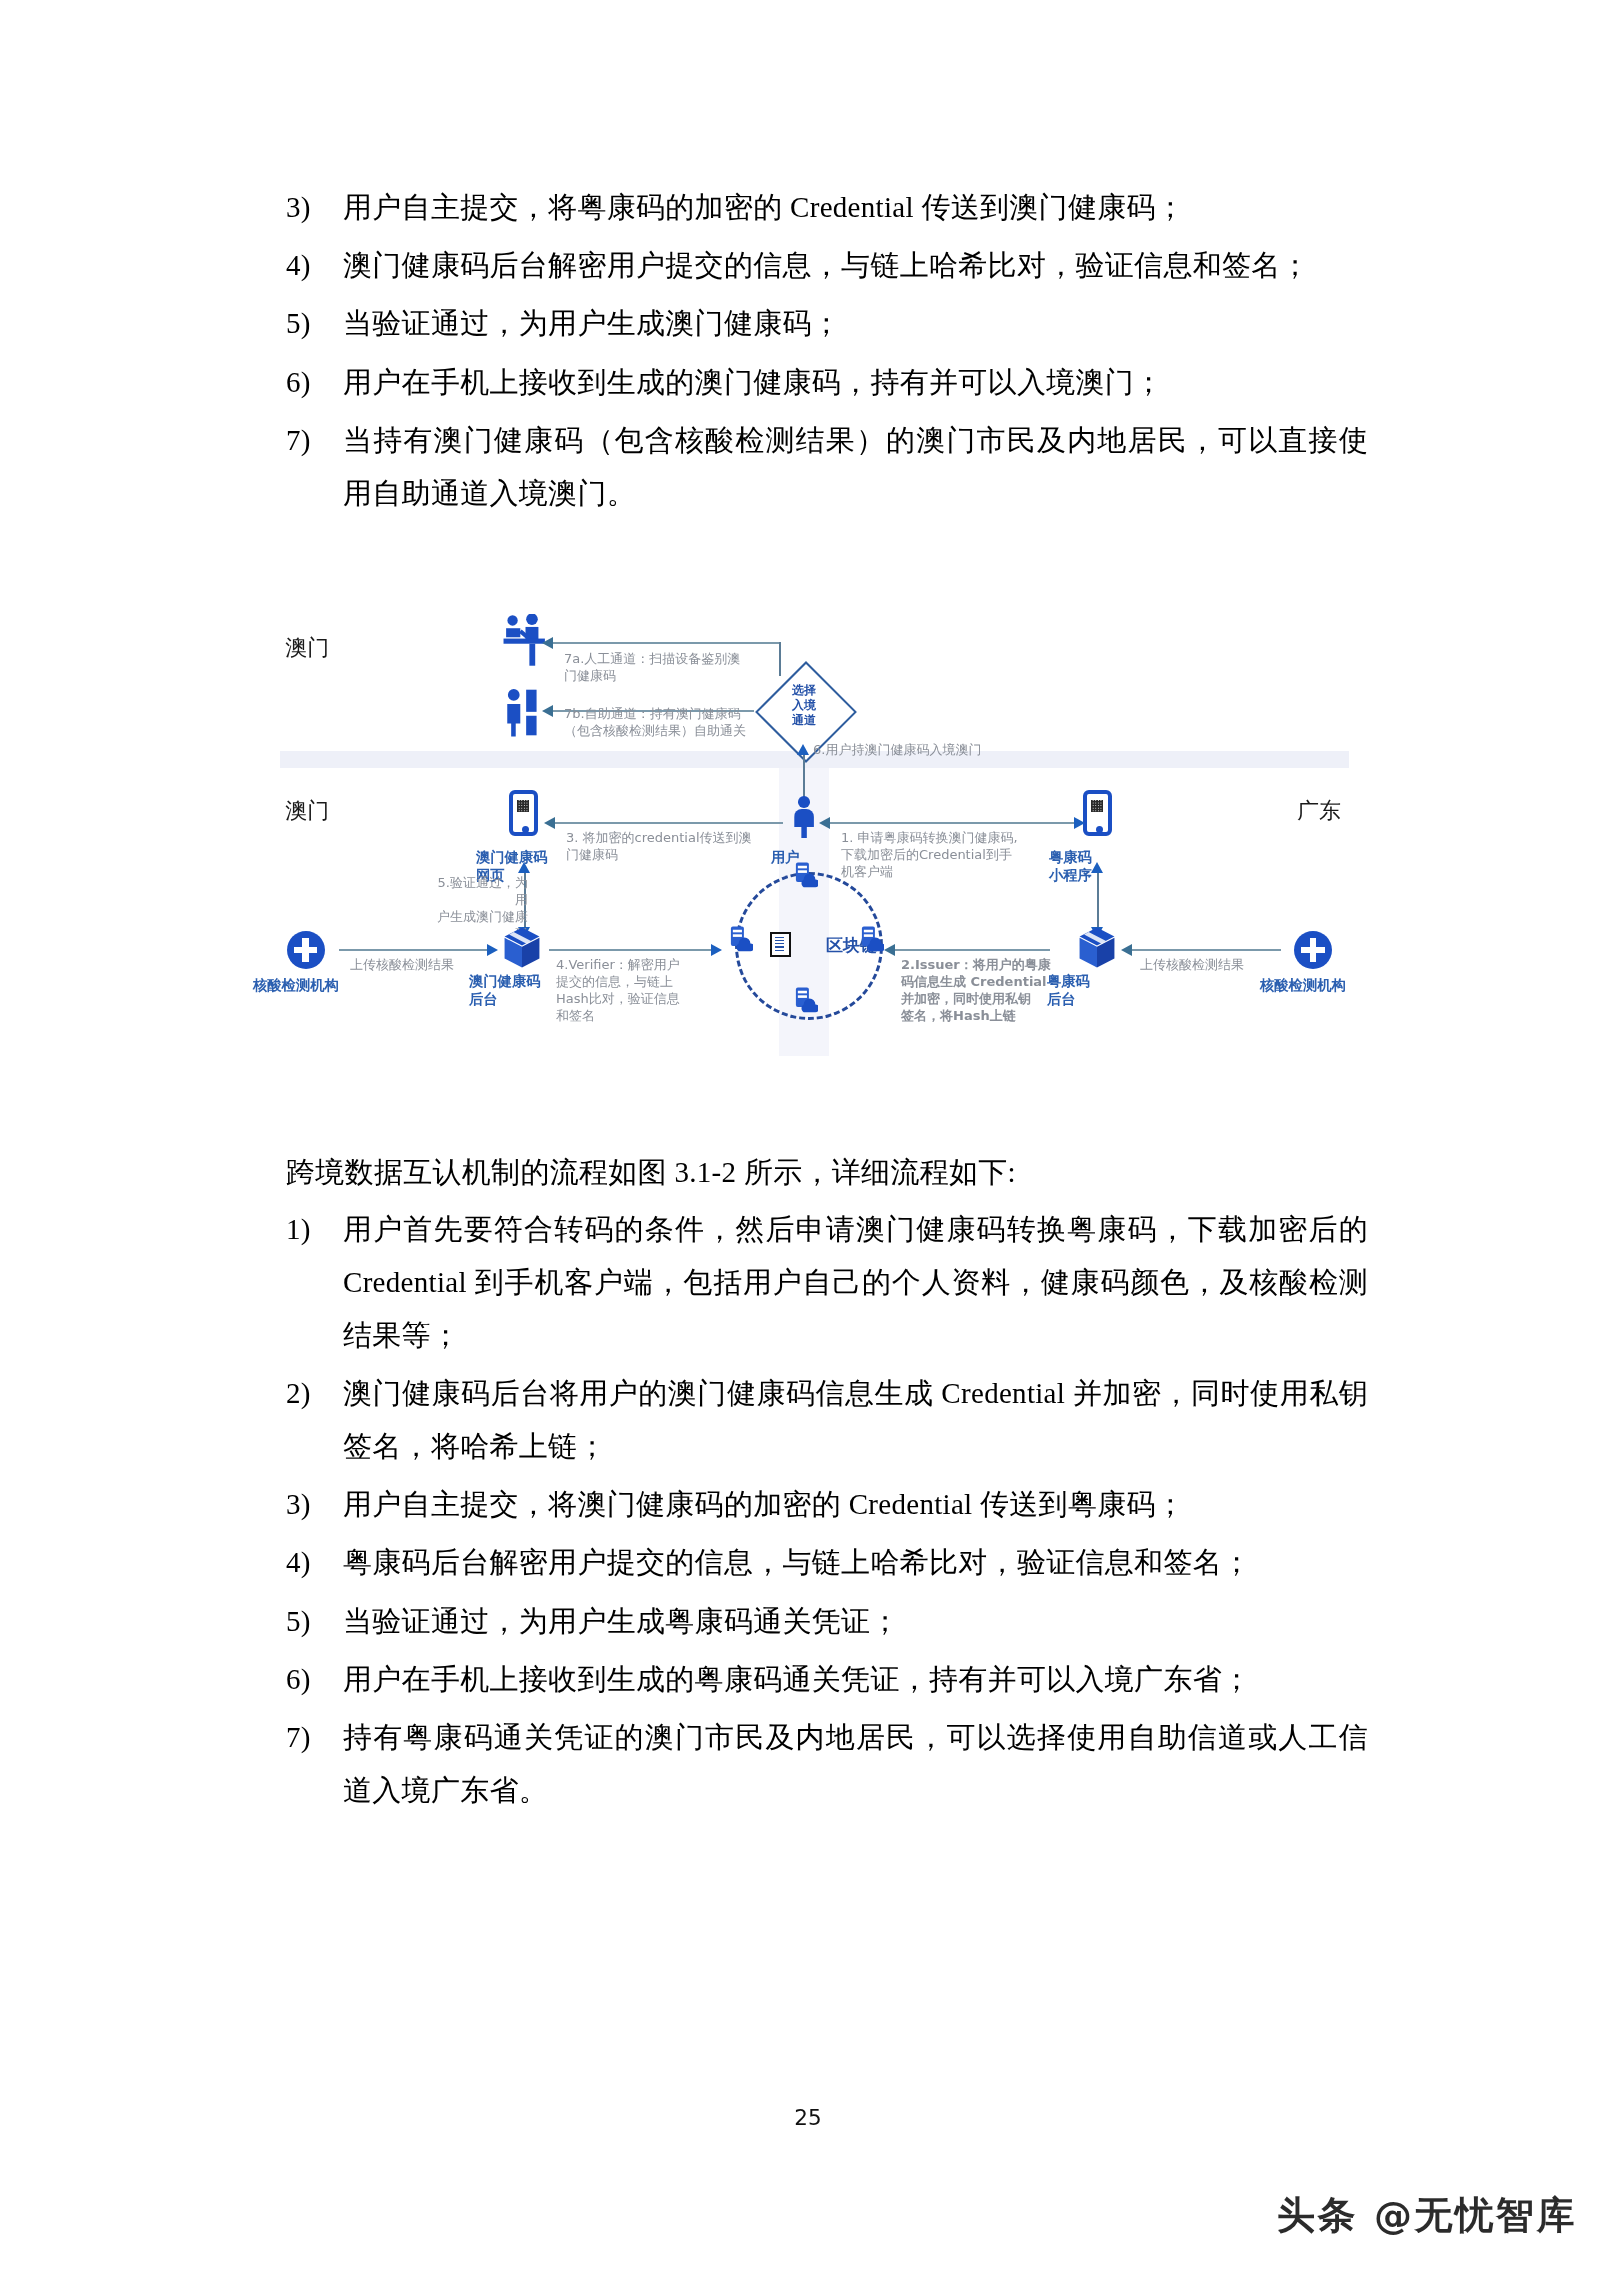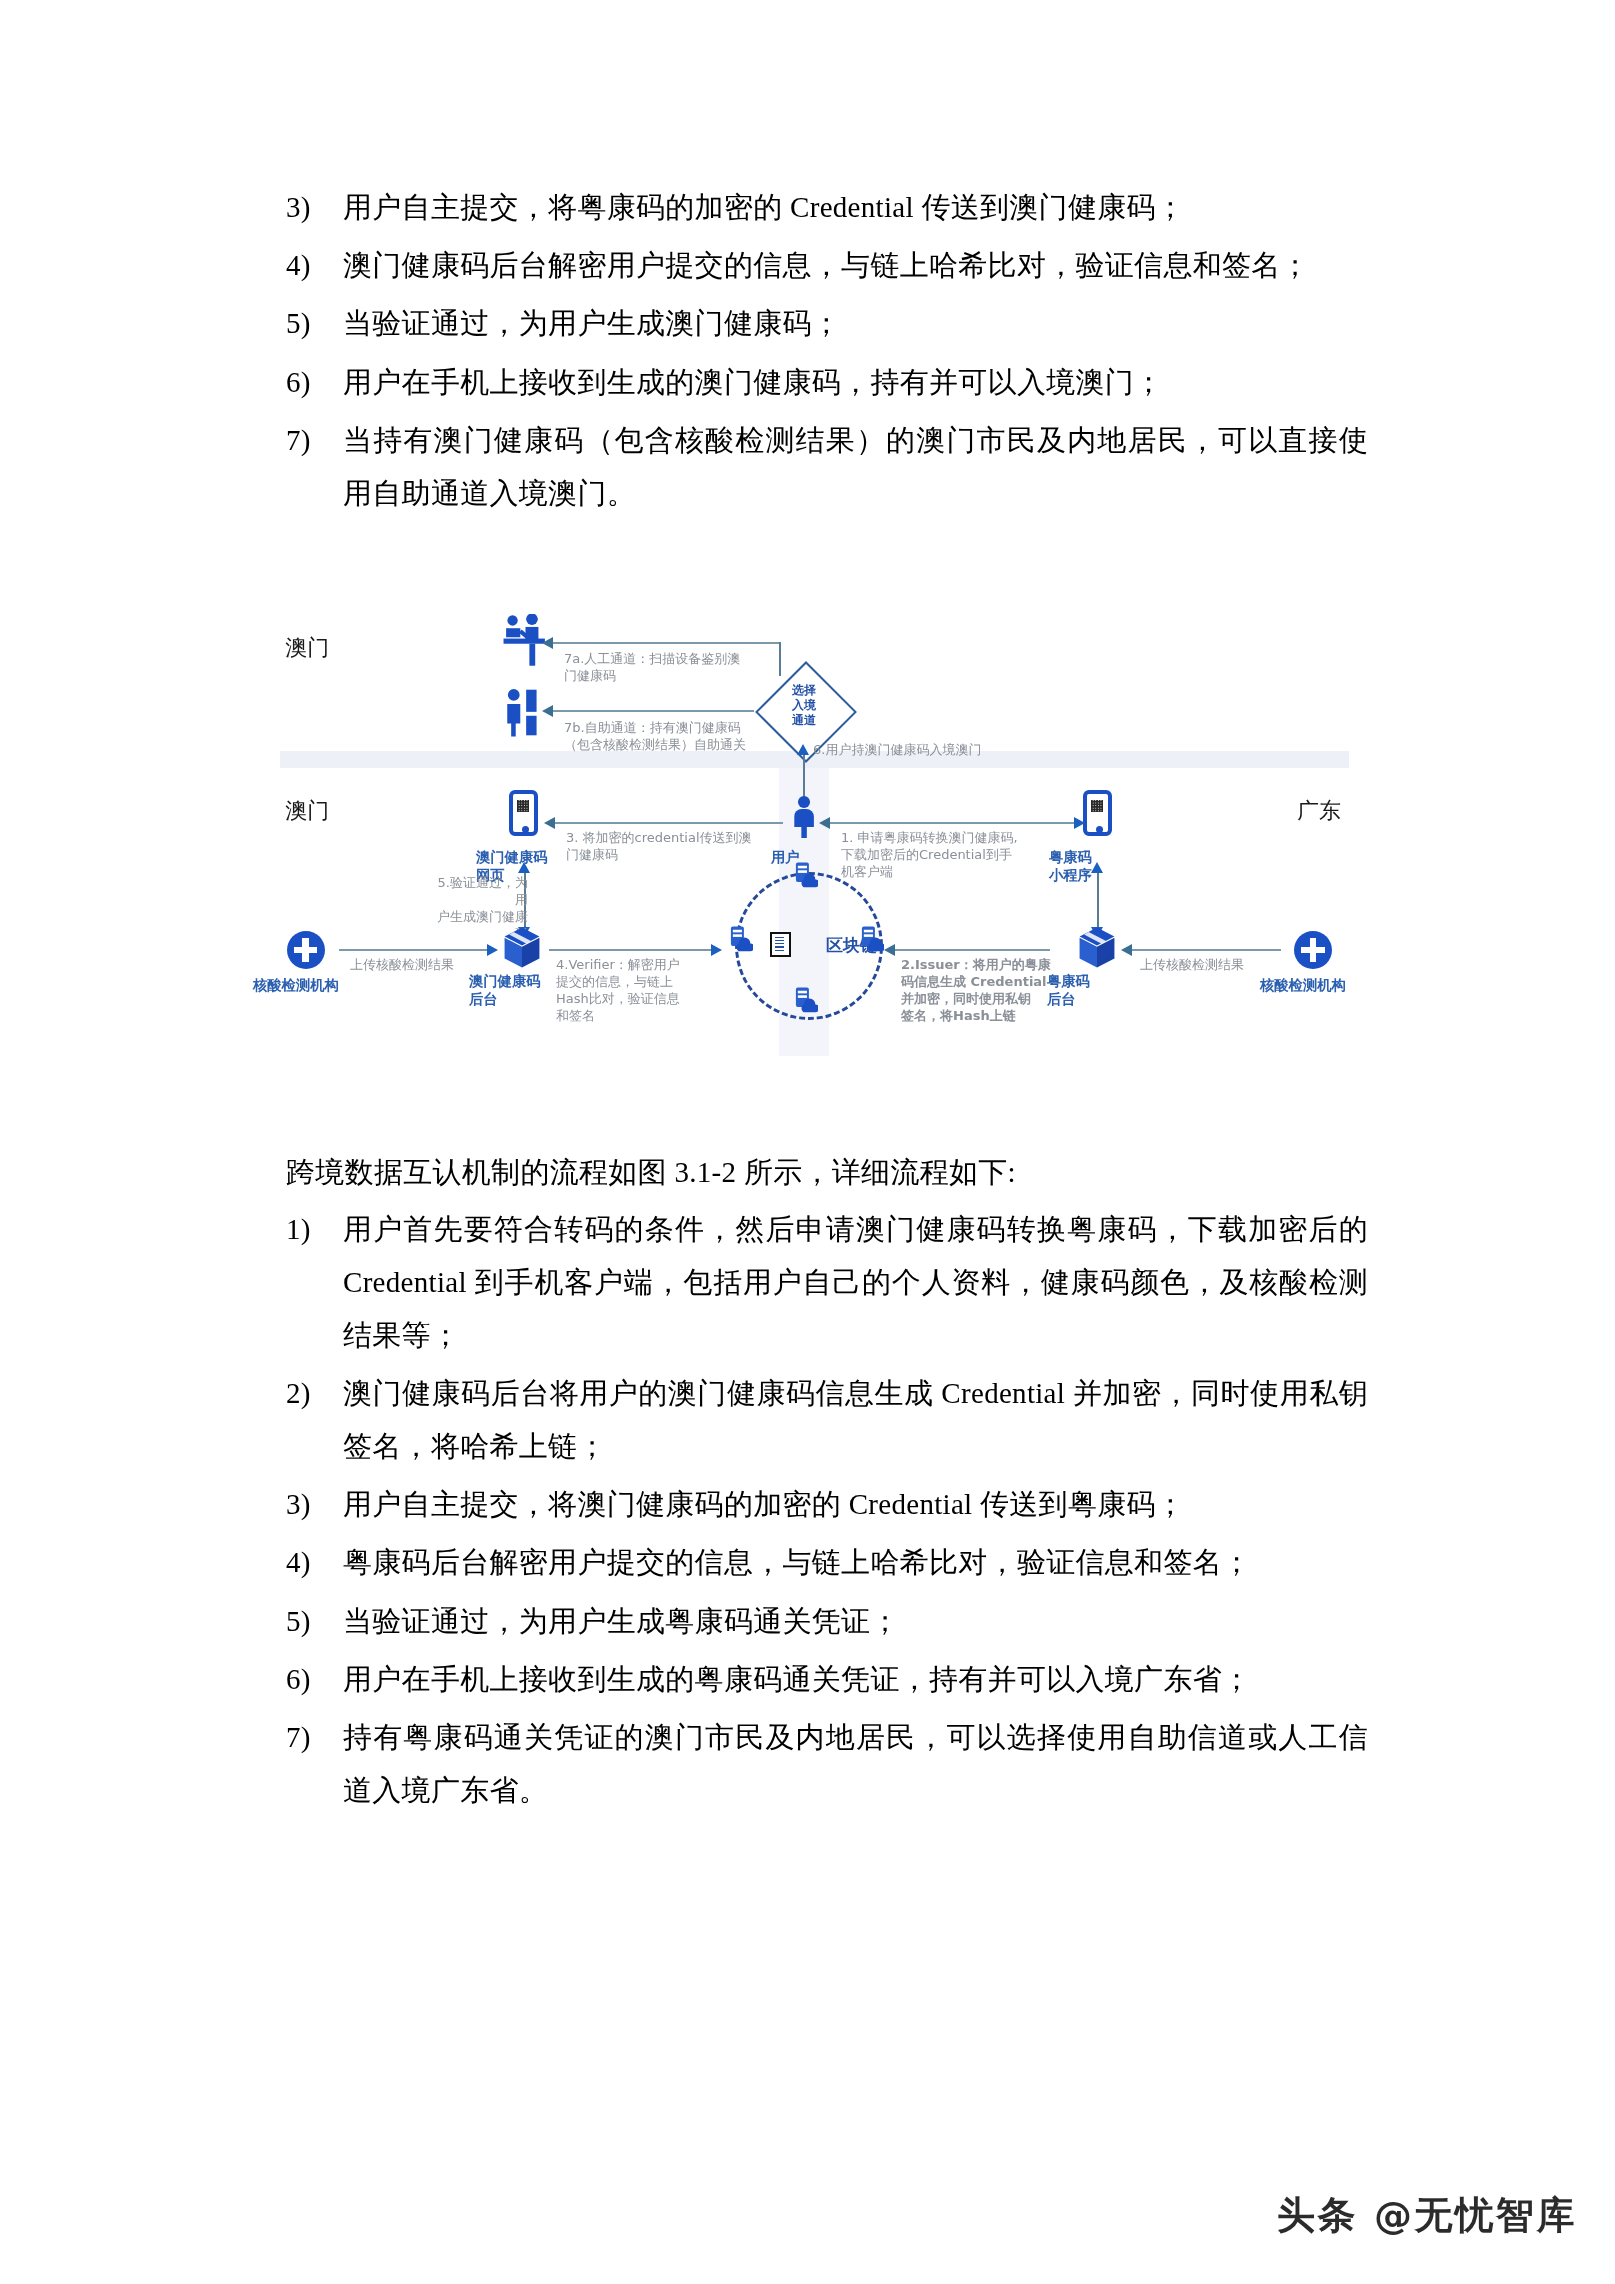--- a/index.html
+++ b/index.html
@@ -218,7 +218,7 @@
 
     <div class="edge-label" style="left:284px;top:50px;width:196px;">7a.人工通道：扫描设备鉴别澳
 门健康码</div>
-    <div class="edge-label" style="left:284px;top:119px;width:209px;">7b.自助通道：持有澳门健康码
+    <div class="edge-label" style="left:284px;top:105px;width:209px;">7b.自助通道：持有澳门健康码
 （包含核酸检测结果）自助通关</div>
 
     <div class="diamond" style="left:490px;top:76px;"></div>

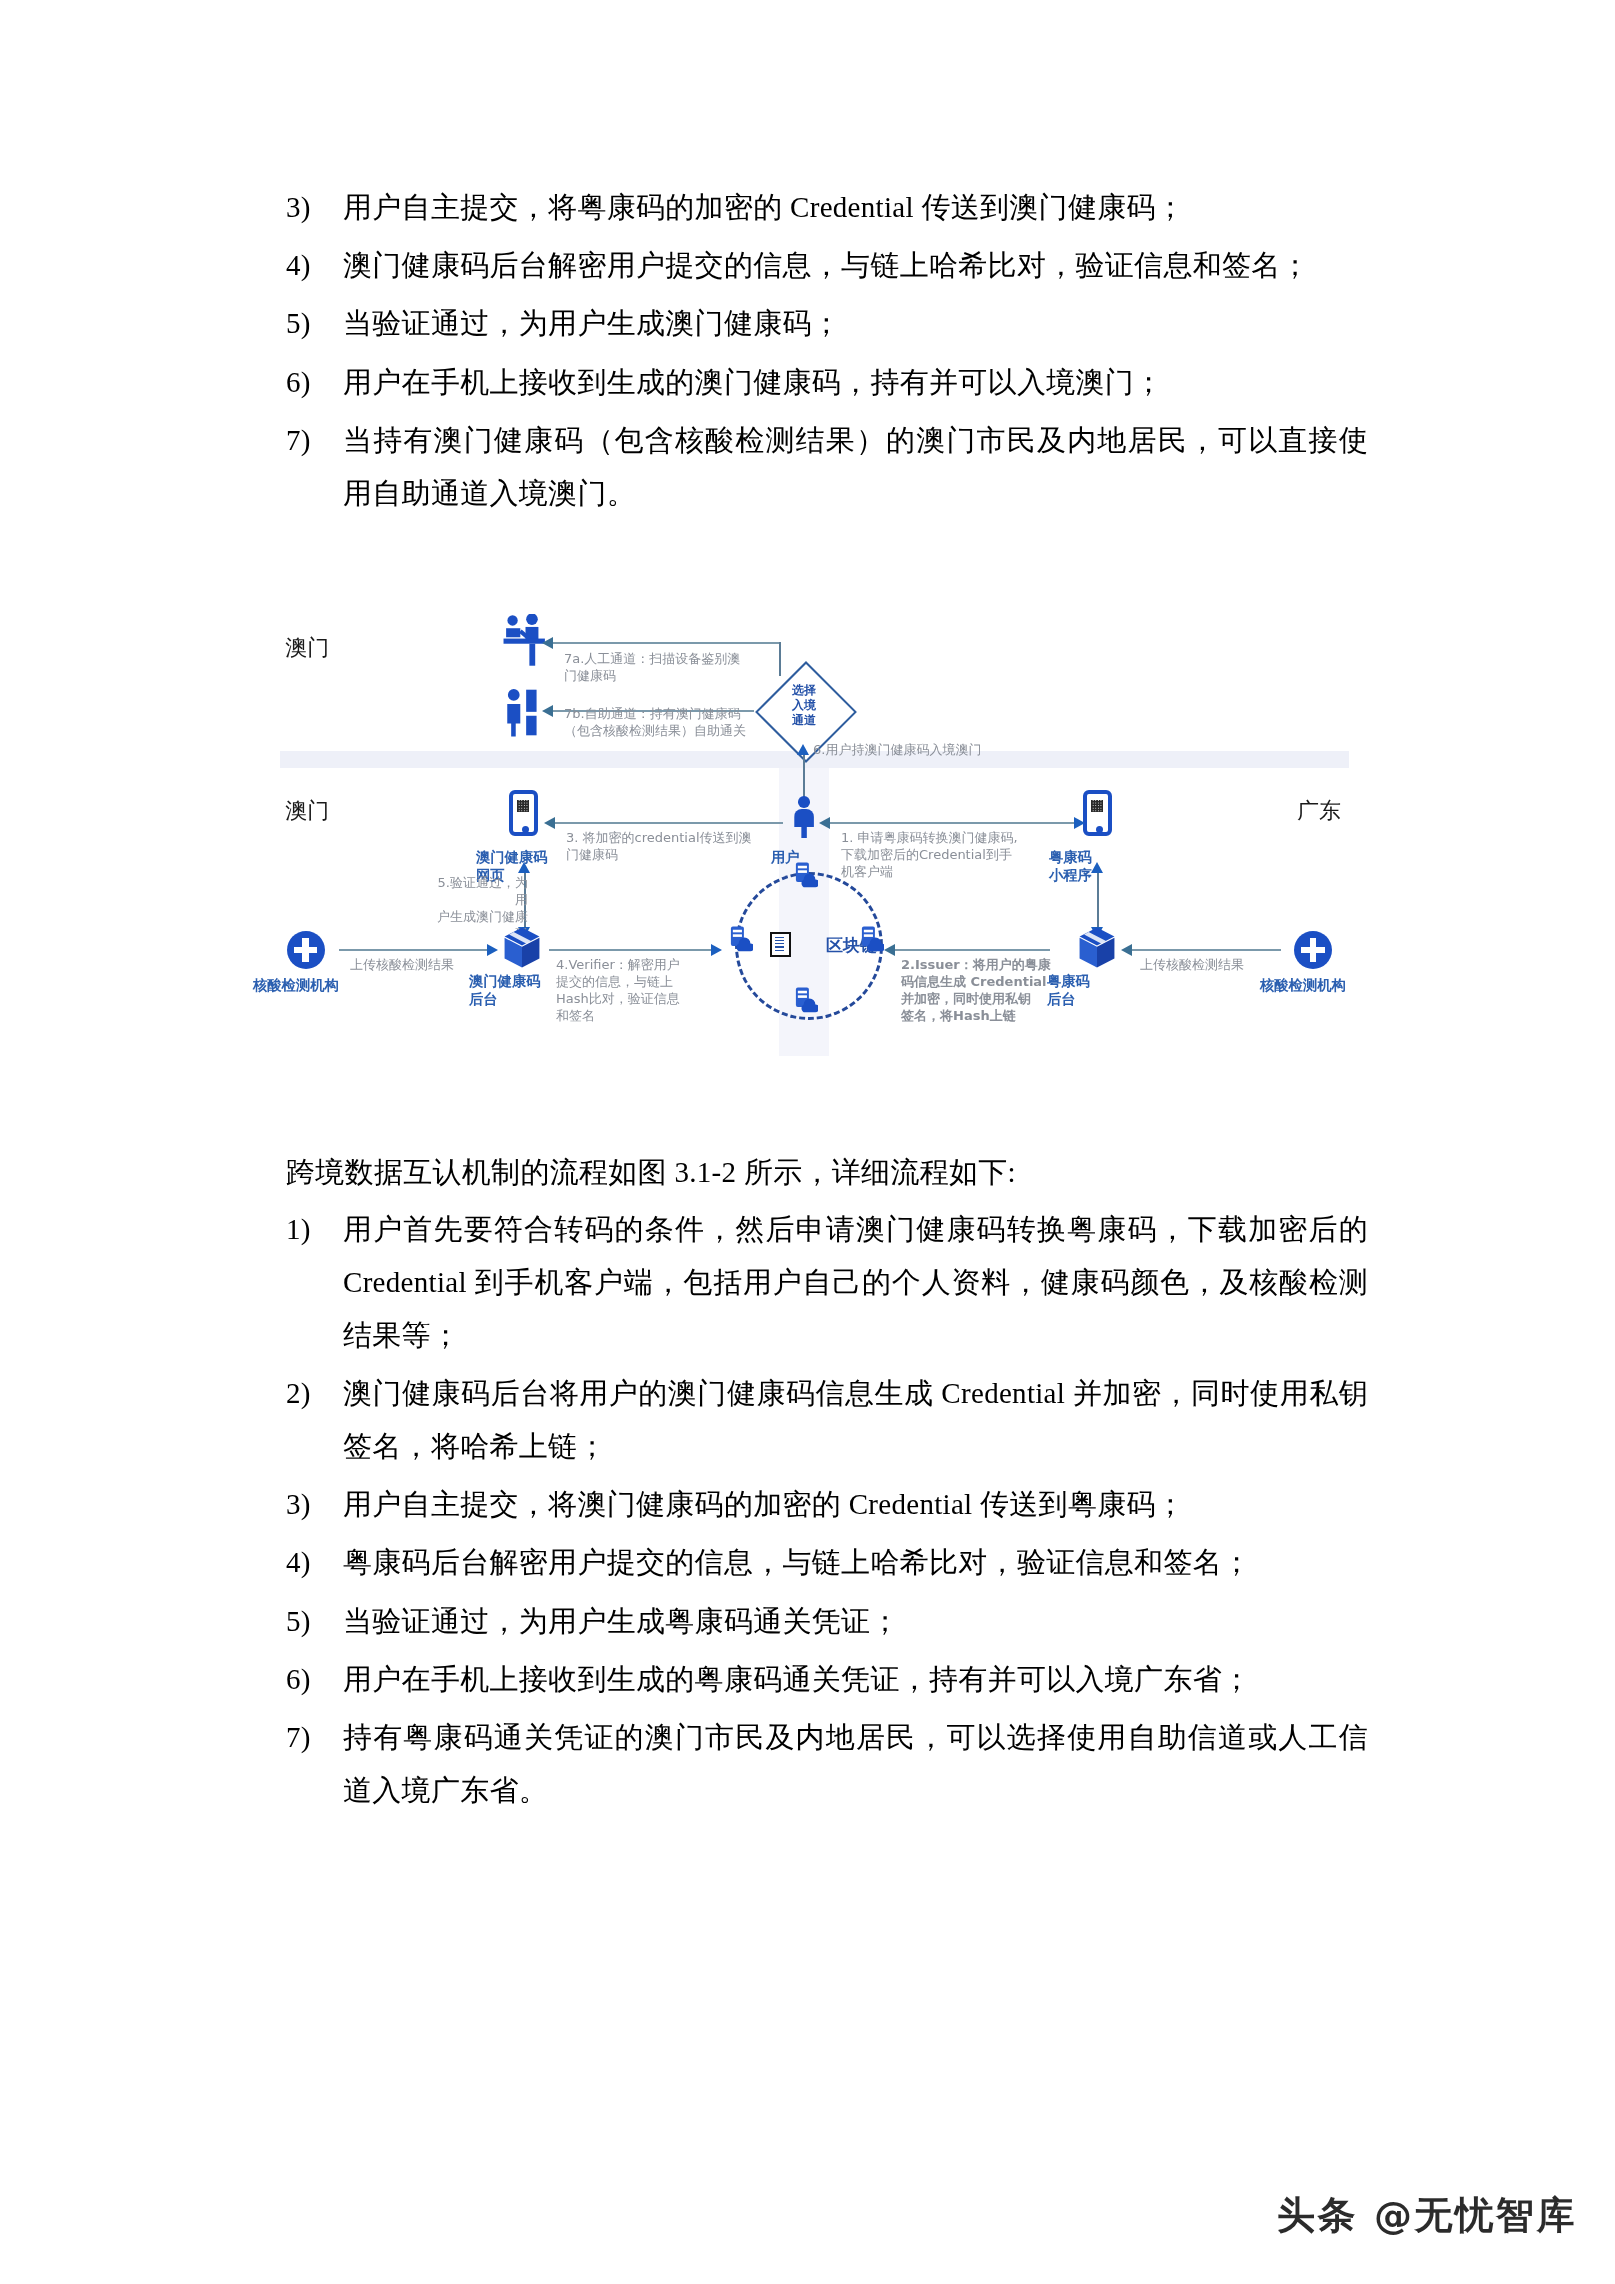--- a/index.html
+++ b/index.html
@@ -389,6 +389,7 @@
       </div>
   </div>
 
+  <div class="footer-num">25</div>
   <div class="watermark">头条 @无忧智库</div>
 
 </div>

